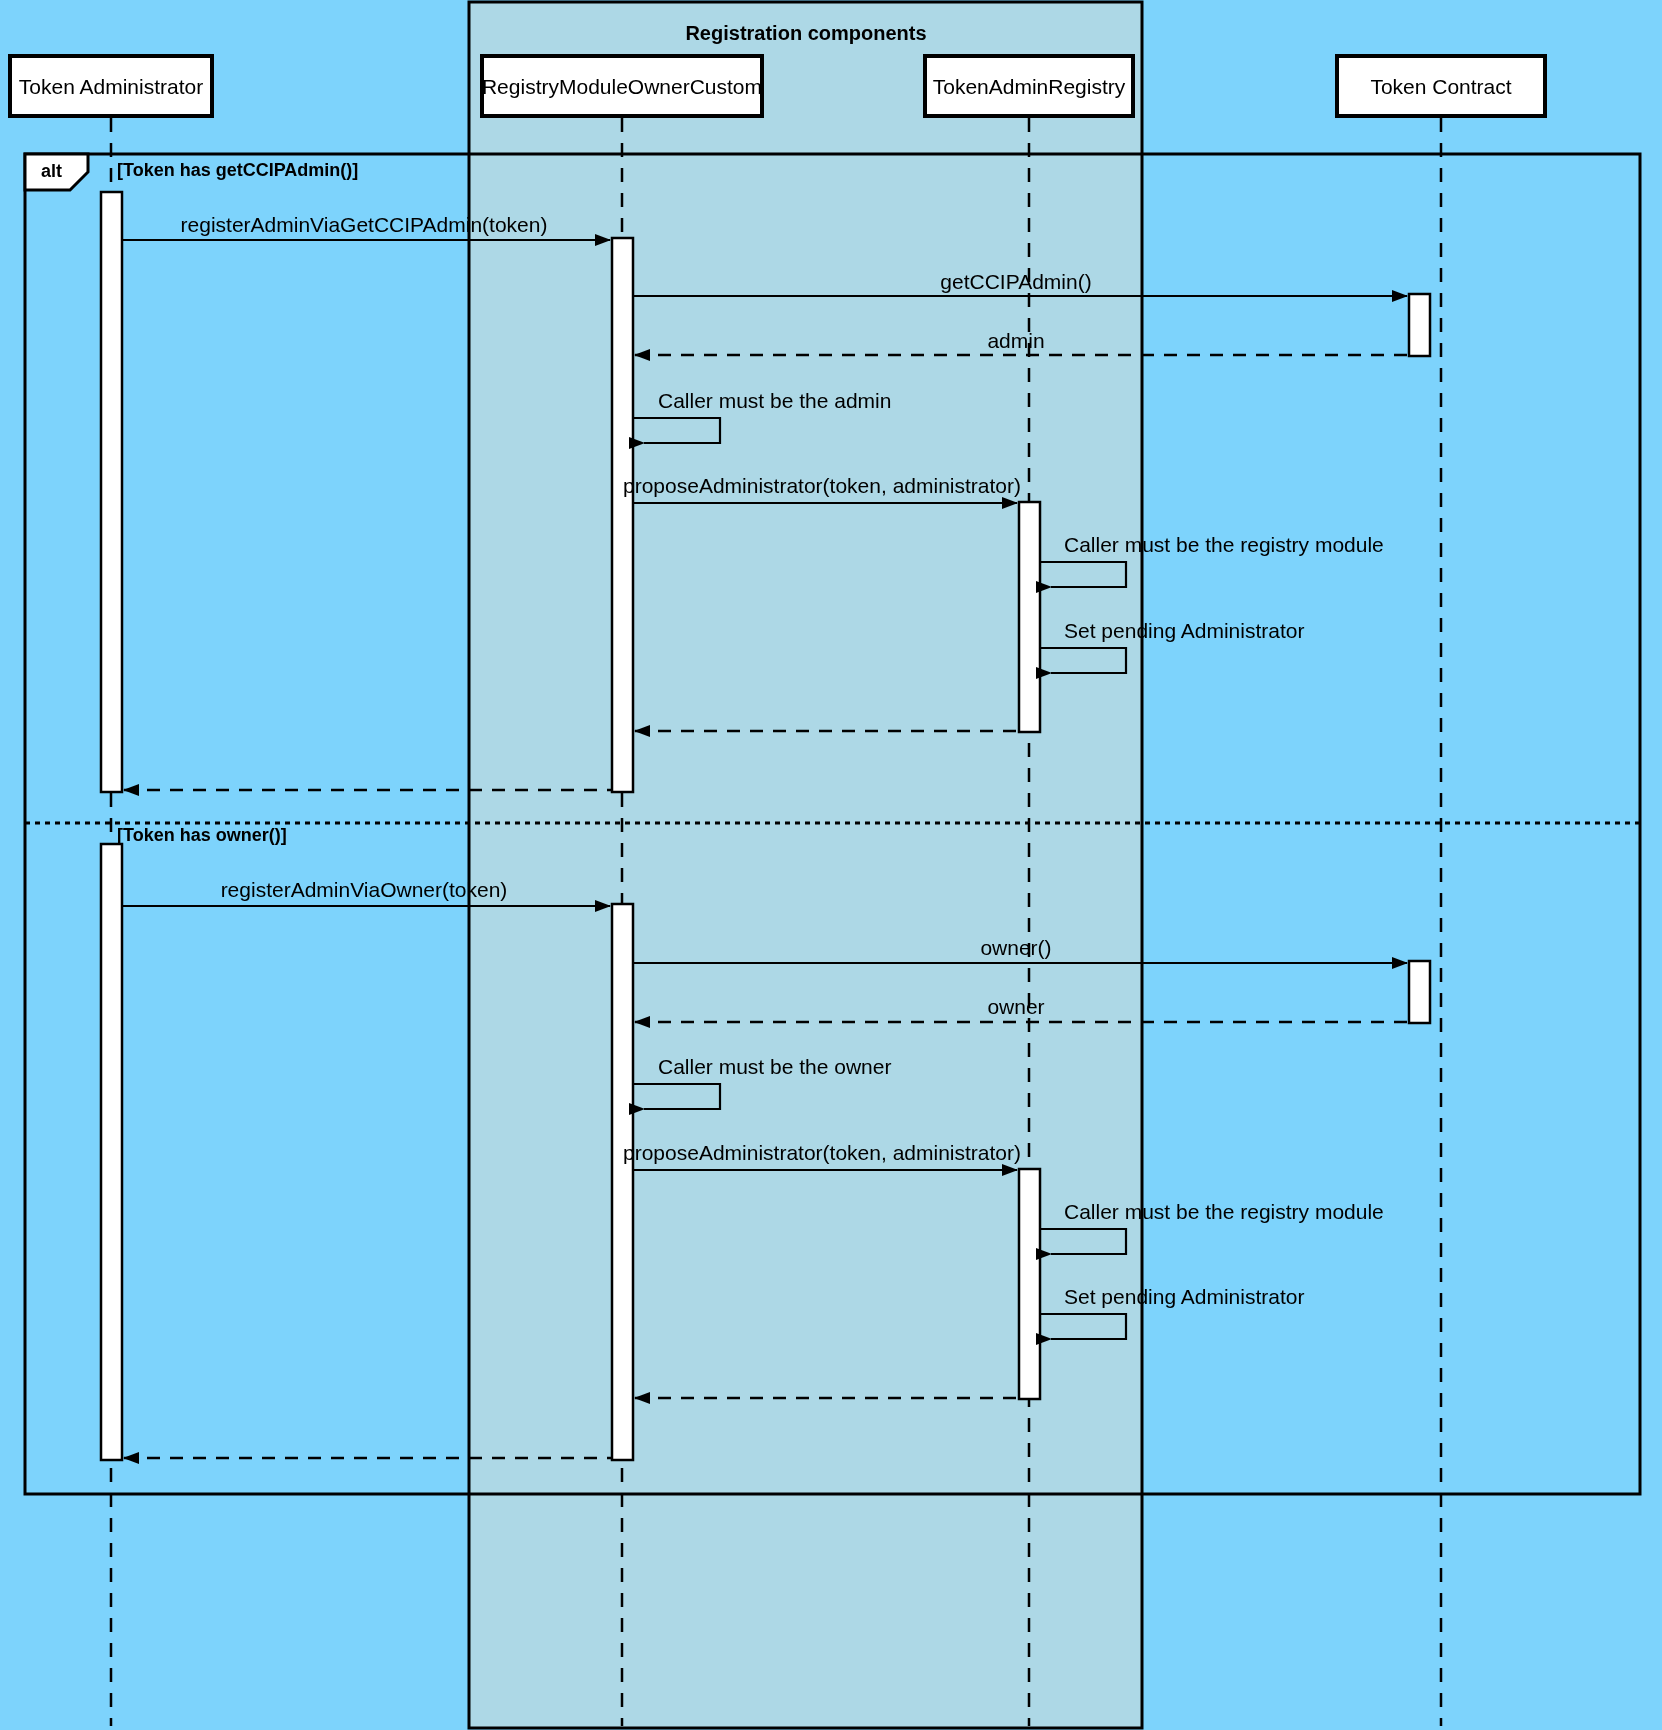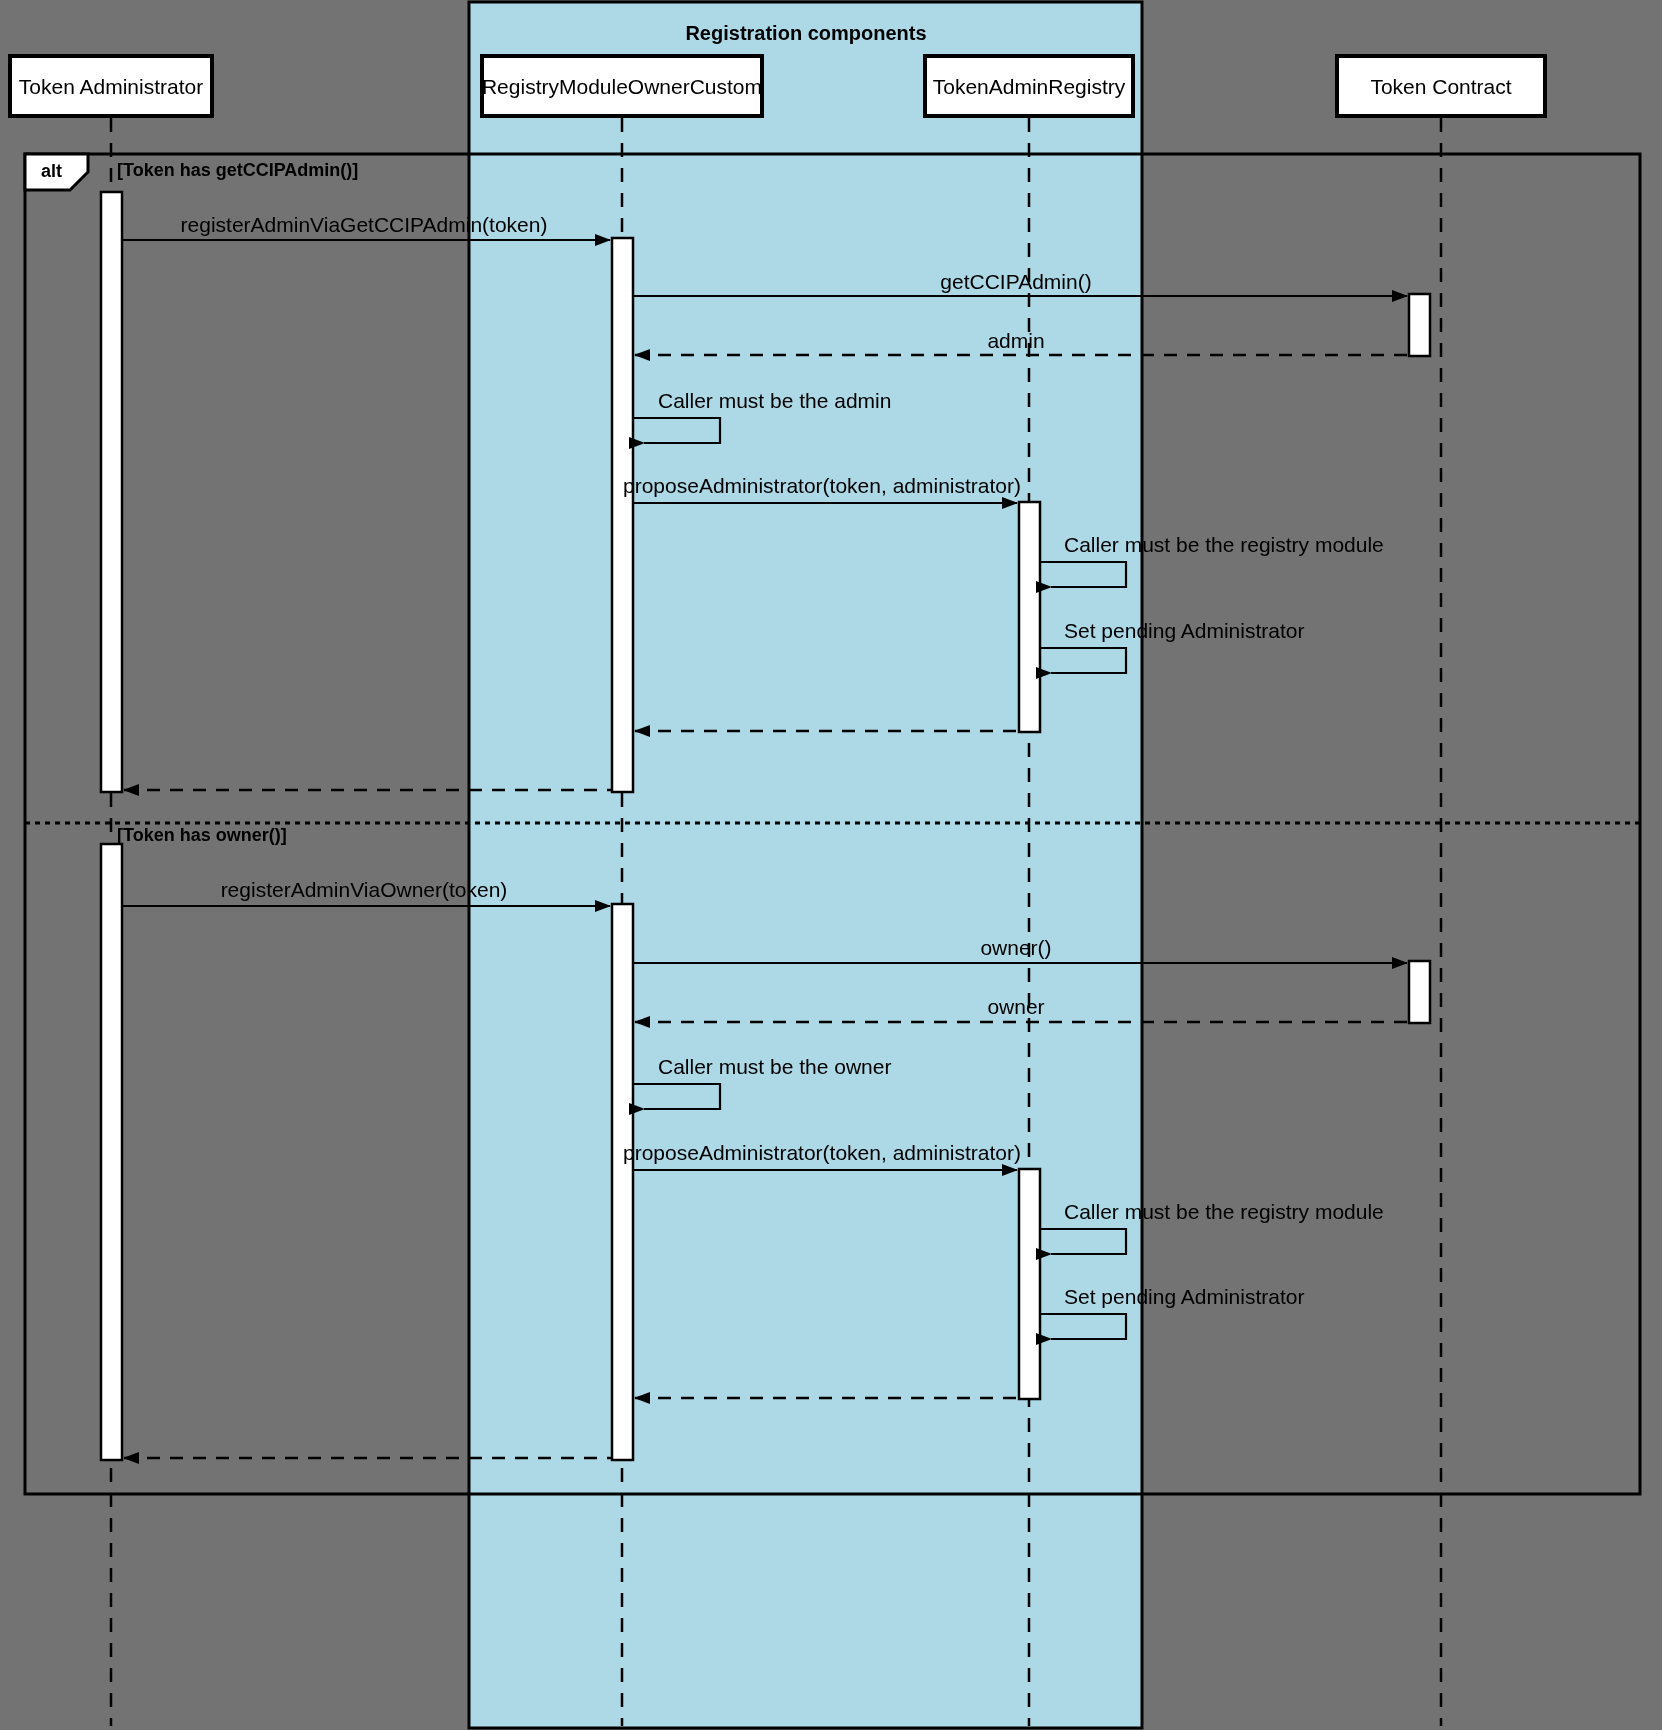--- a/index.html
+++ b/index.html
@@ -4,7 +4,7 @@
 <style>
   html,body{margin:0;padding:0;background:#ffffff;}
   body{font-family:"Liberation Sans", sans-serif;}
-  #stage{position:relative;width:1662px;height:1730px;overflow:hidden;background:#737373;}
+  #stage{position:relative;width:1662px;height:1730px;overflow:hidden;background:#7dd3fc;}
   svg#diagram{position:absolute;left:0;top:0;width:1662px;height:1730px;}
 
   .lifeline-box{fill:#ffffff;stroke:#000000;stroke-width:4;}

